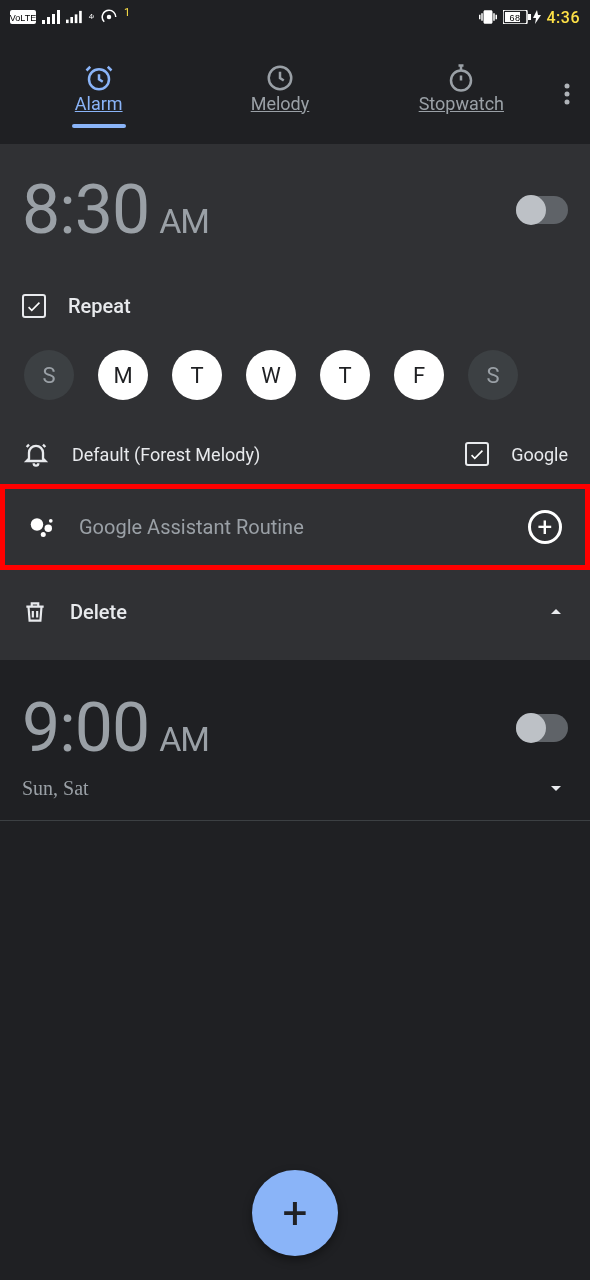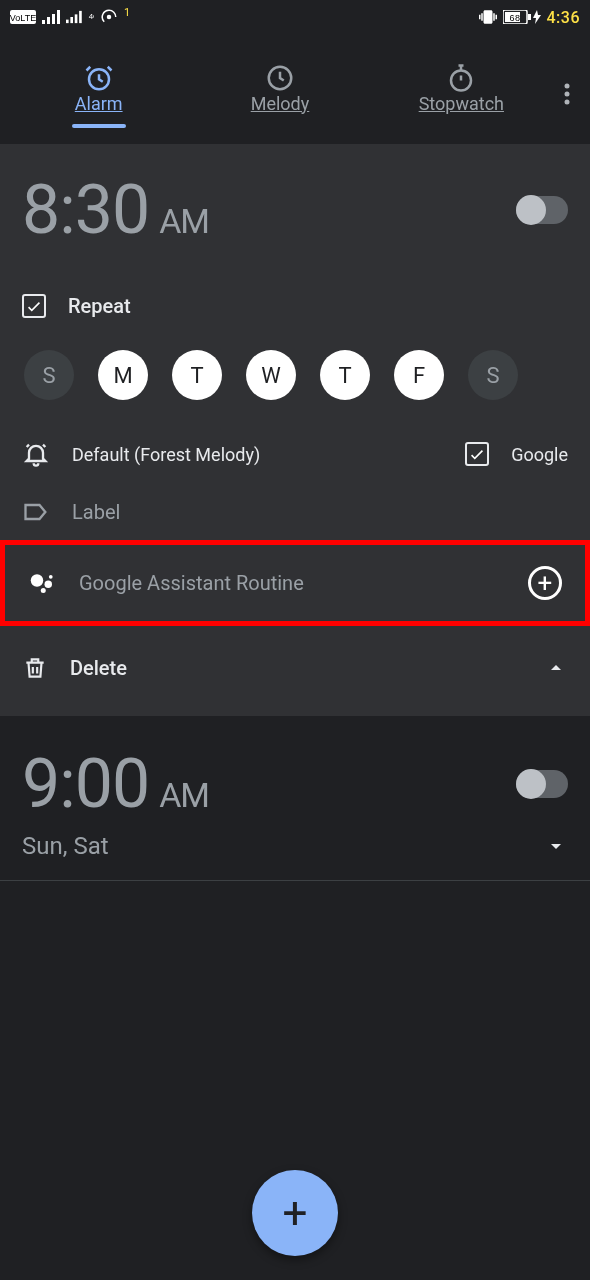--- a/index.html
+++ b/index.html
@@ -320,14 +320,6 @@
     <span>Google</span>
   </div>
 
-  <div class="row muted">
-    <span class="ico">
-      <svg width="28" height="28" viewBox="0 0 24 24" fill="none" stroke="#9aa0a6" stroke-width="2">
-          <path d="M3 6h12l5 6-5 6H3V6z"></path>
-        </svg>
-    </span>
-    <span>Label</span>
-  </div>
 
   <div class="row muted row-highlight" style="min-height:86px">
     <span class="ico">

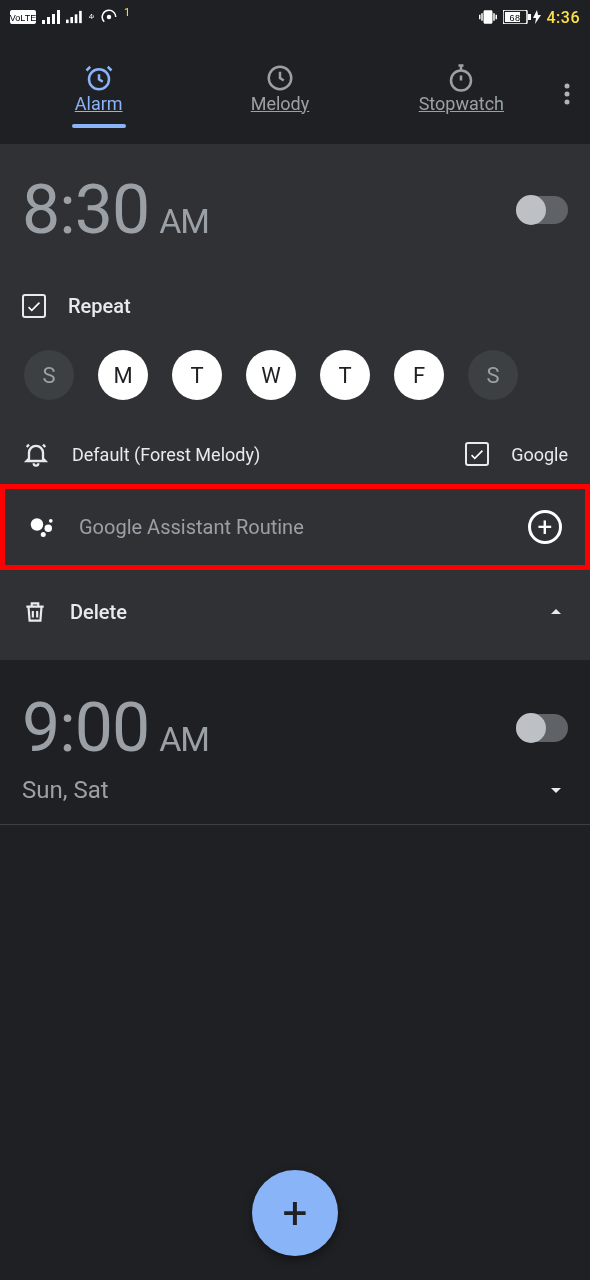--- a/index.html
+++ b/index.html
@@ -157,11 +157,12 @@
   }
   .alarm-compact .sub {
     color: #9aa0a6;
-    font-size: 24px;
+    font-size: 20px;
     display: flex;
     align-items: center;
     justify-content: space-between;
     margin-top: 8px;
+    font-family: Liberation Serif, serif;
   }
 
   

